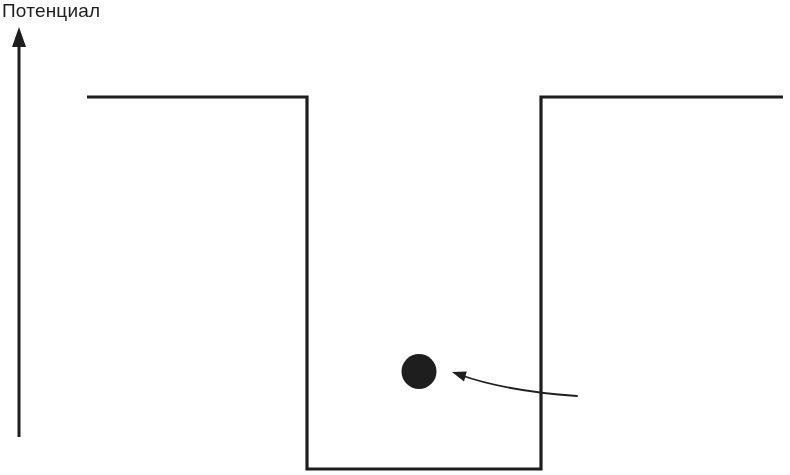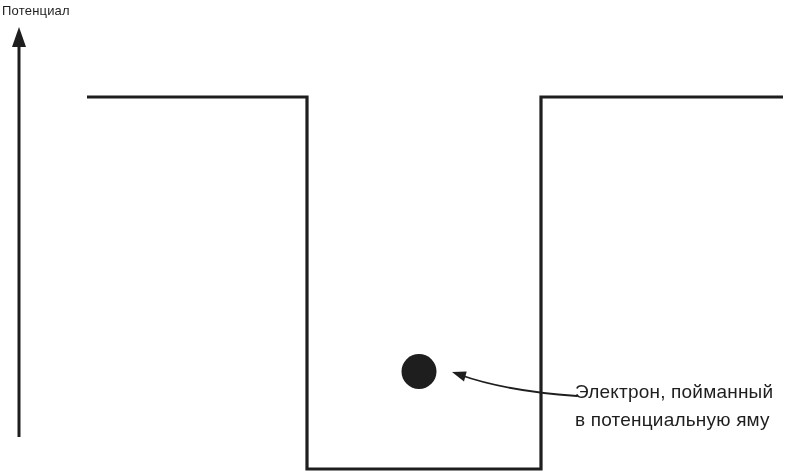--- a/index.html
+++ b/index.html
@@ -24,7 +24,7 @@
     position: absolute;
     left: 2px;
     top: 0px;
-    font-size: 13px;
+    font-size: 19px;
     line-height: 22px;
     font-weight: 500;
     letter-spacing: 0.2px;

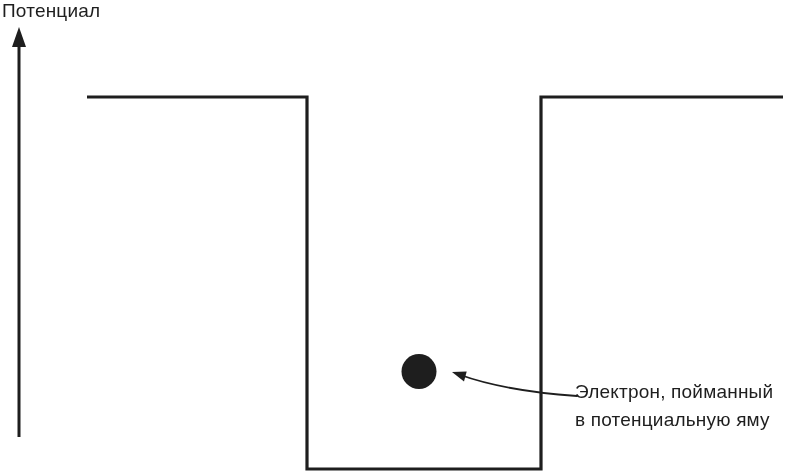--- a/index.html
+++ b/index.html
@@ -70,10 +70,6 @@
 
   <div class="axis-title">Потенциал</div>
 
-  <div class="annotation">
-    <span class="line">Электрон, пойманный</span>
-    <span class="line">в потенциальную яму</span>
-  </div>
 
 </div>
 

